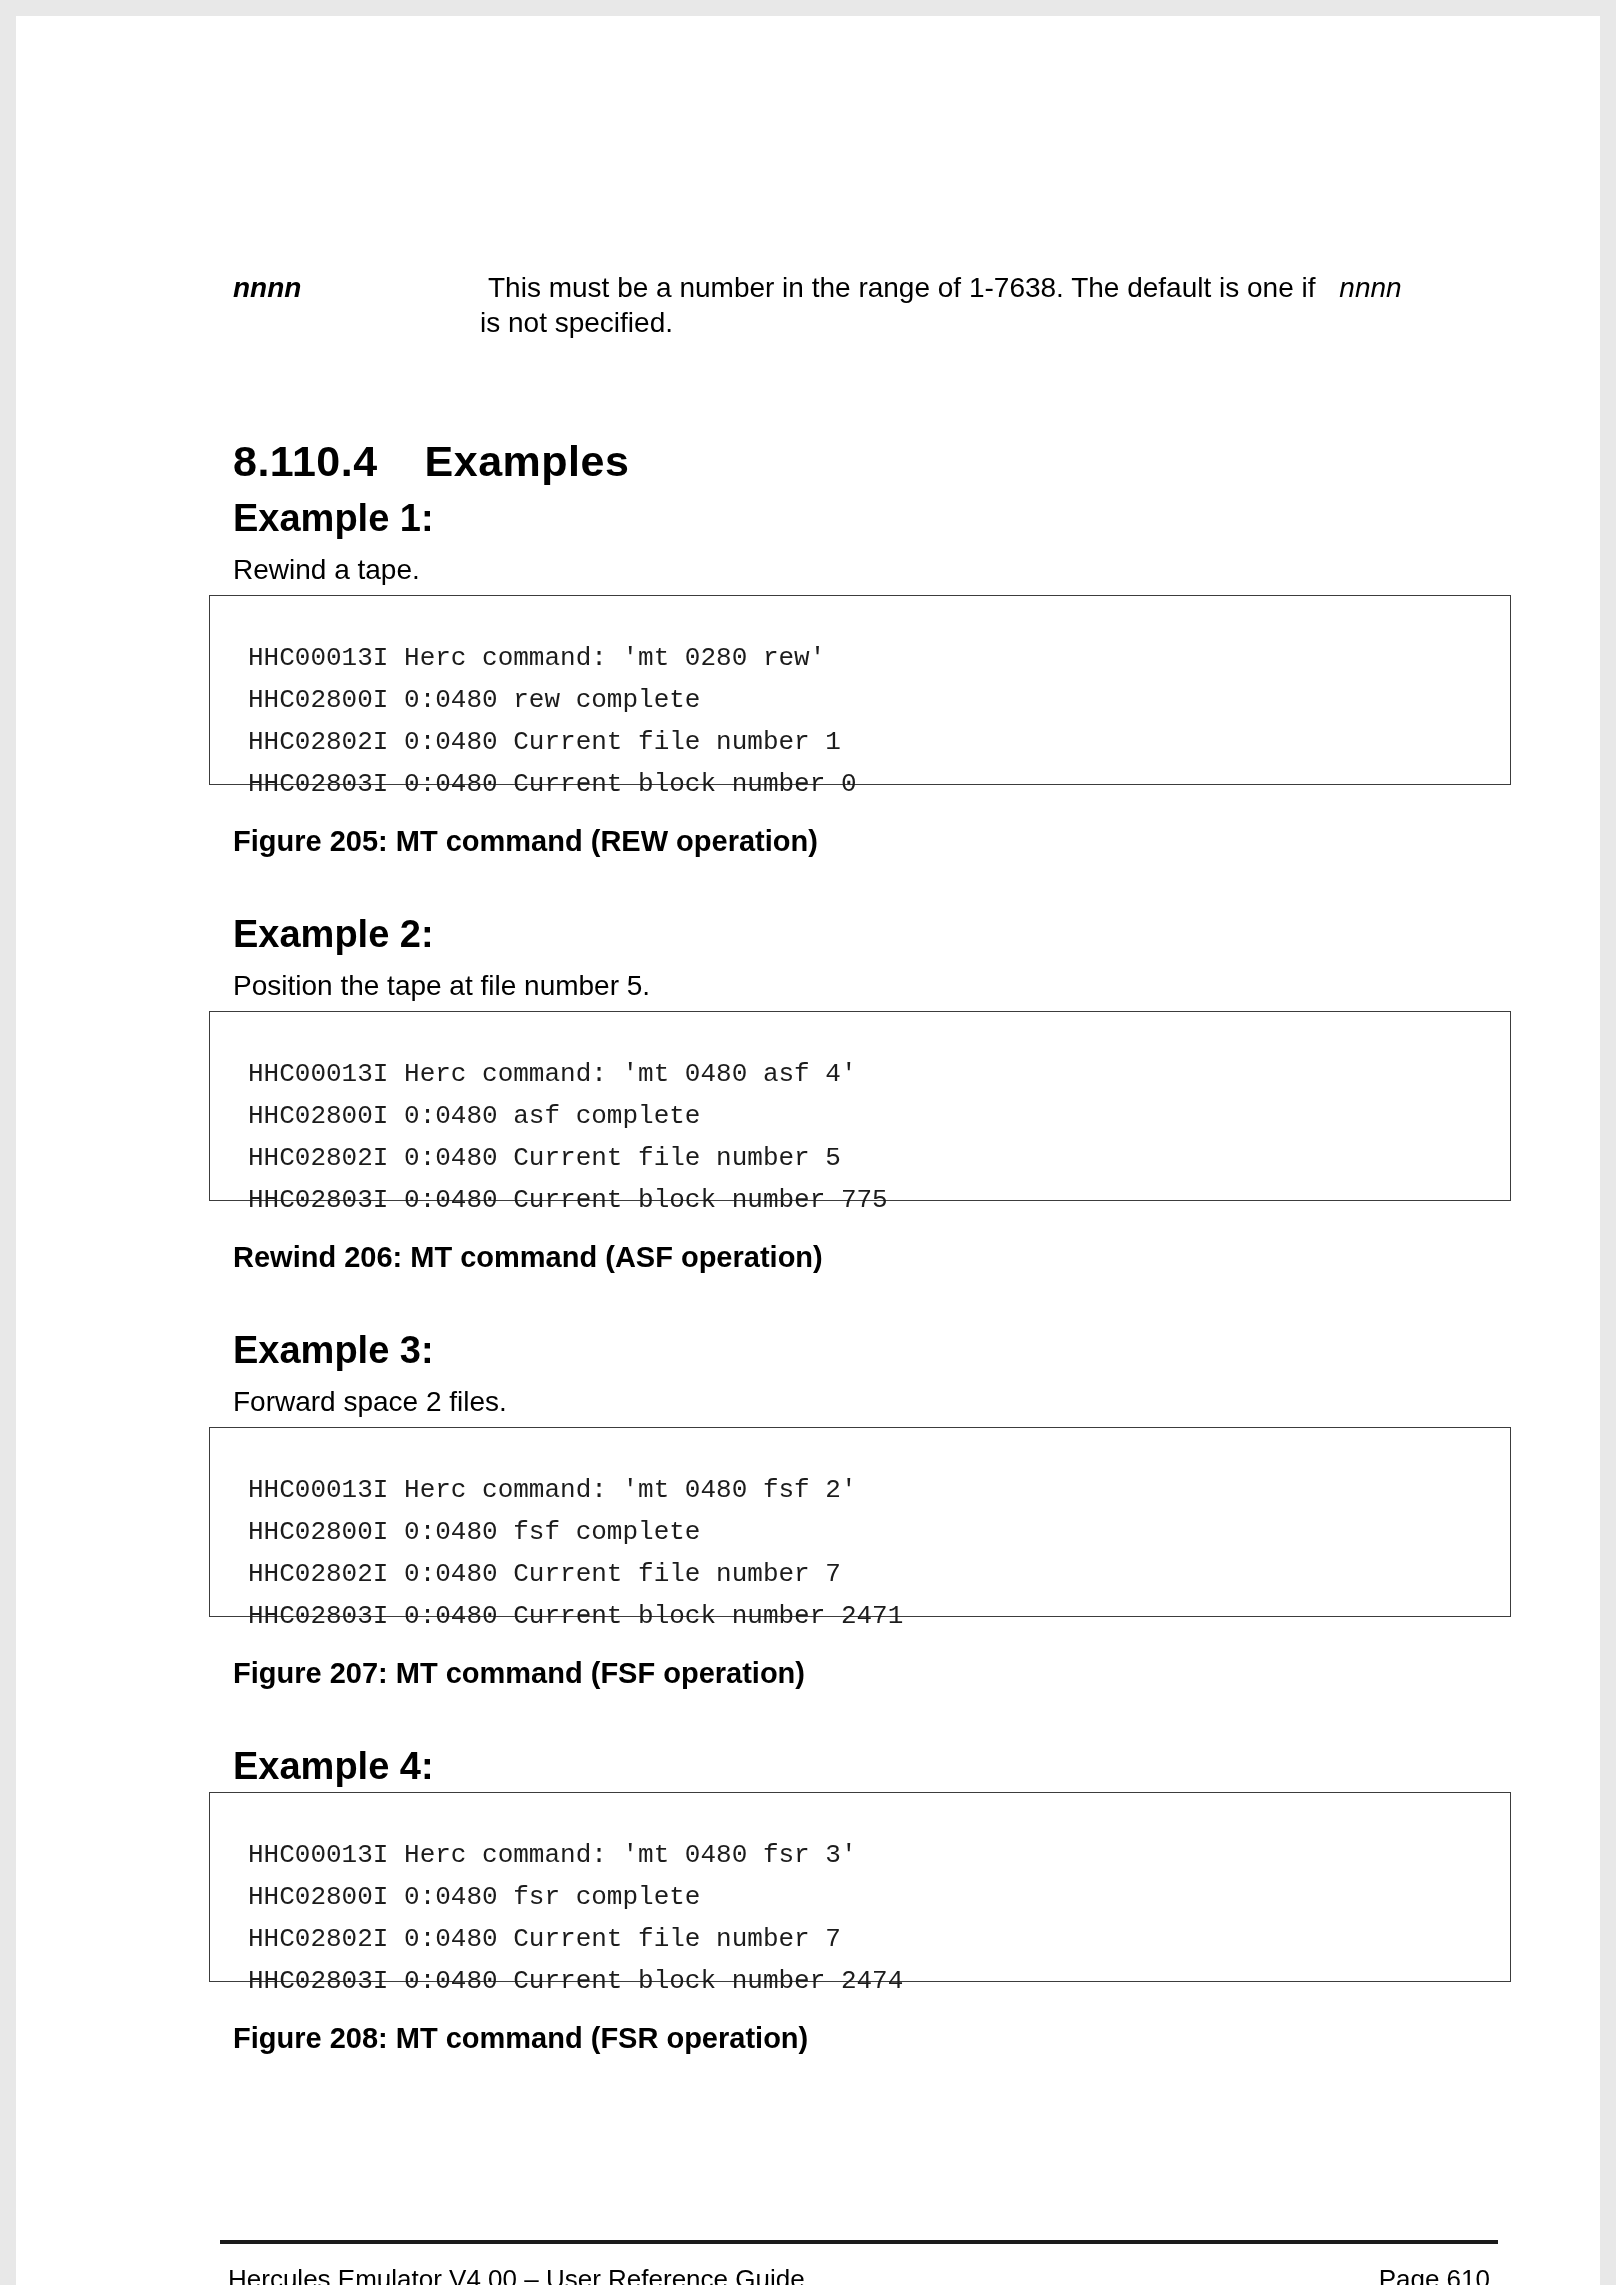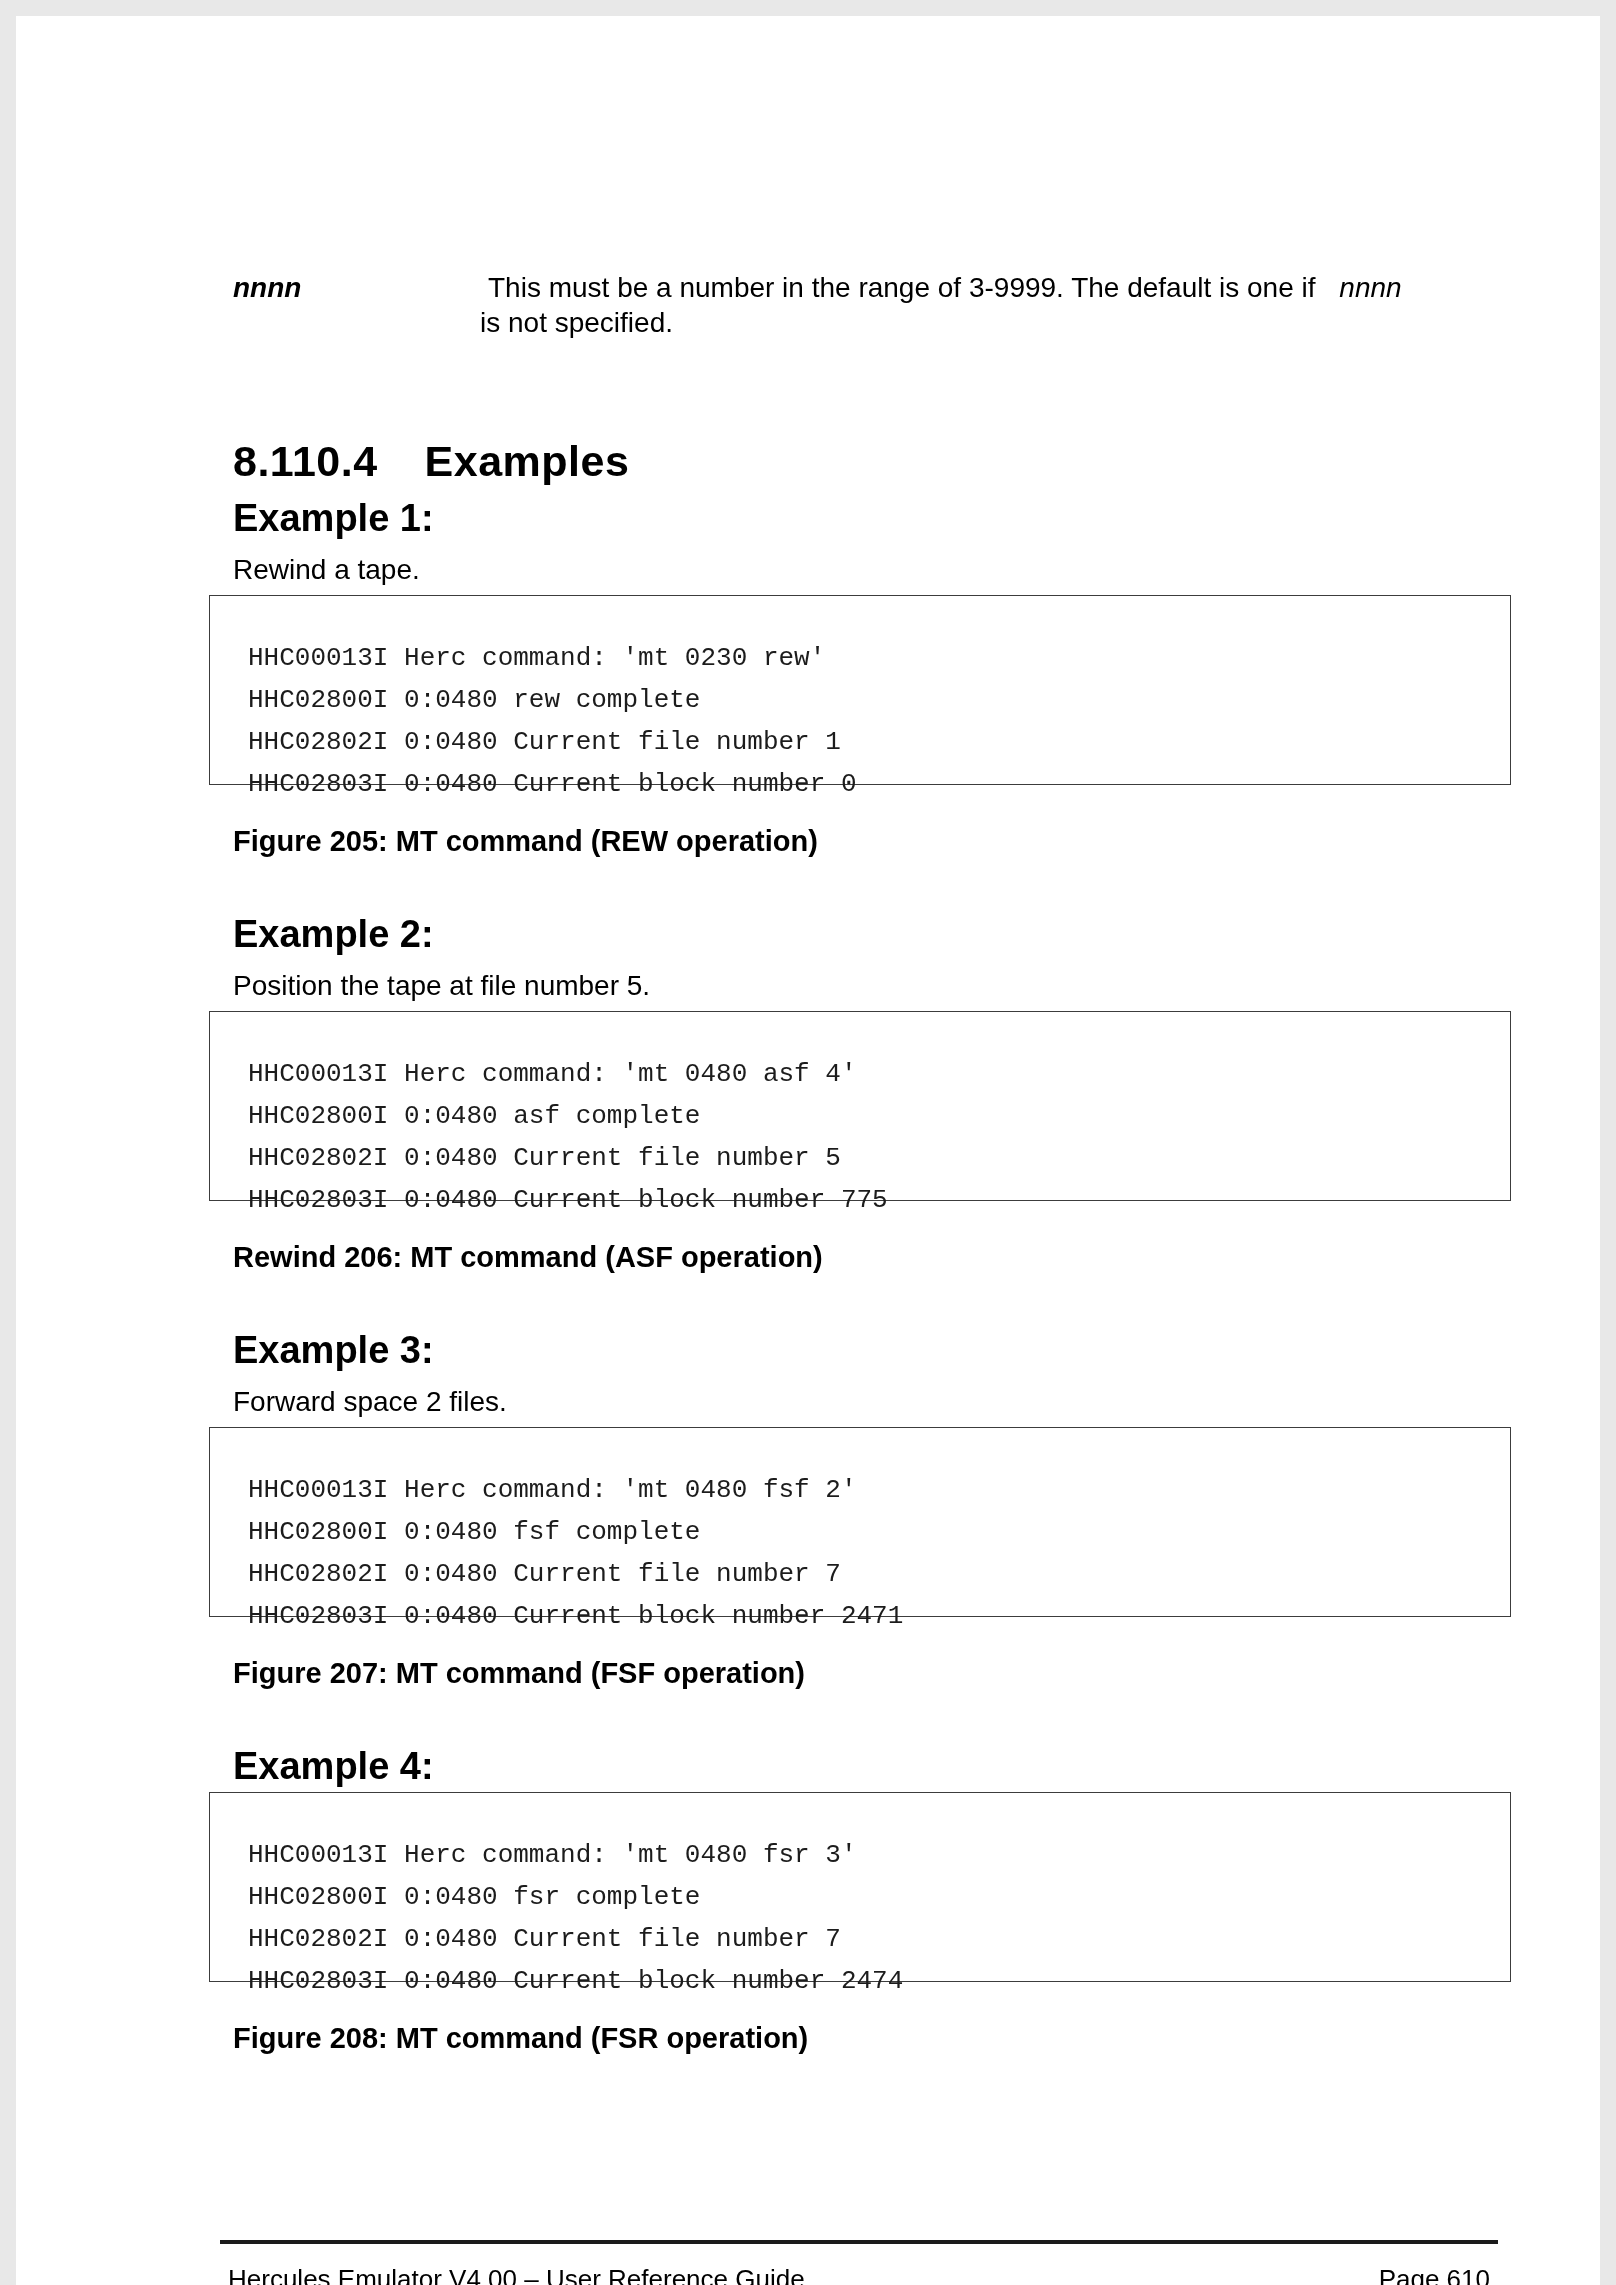--- a/index.html
+++ b/index.html
@@ -100,7 +100,7 @@
 
     <div class="param-row">
       <div class="param-name">nnnn</div>
-      <div class="param-desc"><span>This must be a number in the range of 3-9999. The default is one if </span><span class="italic">nnnn</span><span> is not specified.</span></div>
+      <div class="param-desc"><span>This must be a number in the range of 1-7638. The default is one if </span><span class="italic">nnnn</span><span> is not specified.</span></div>
     </div>
 
     <h2 class="section-heading"><span class="heading-number">8.110.4</span><span>Examples</span></h2>

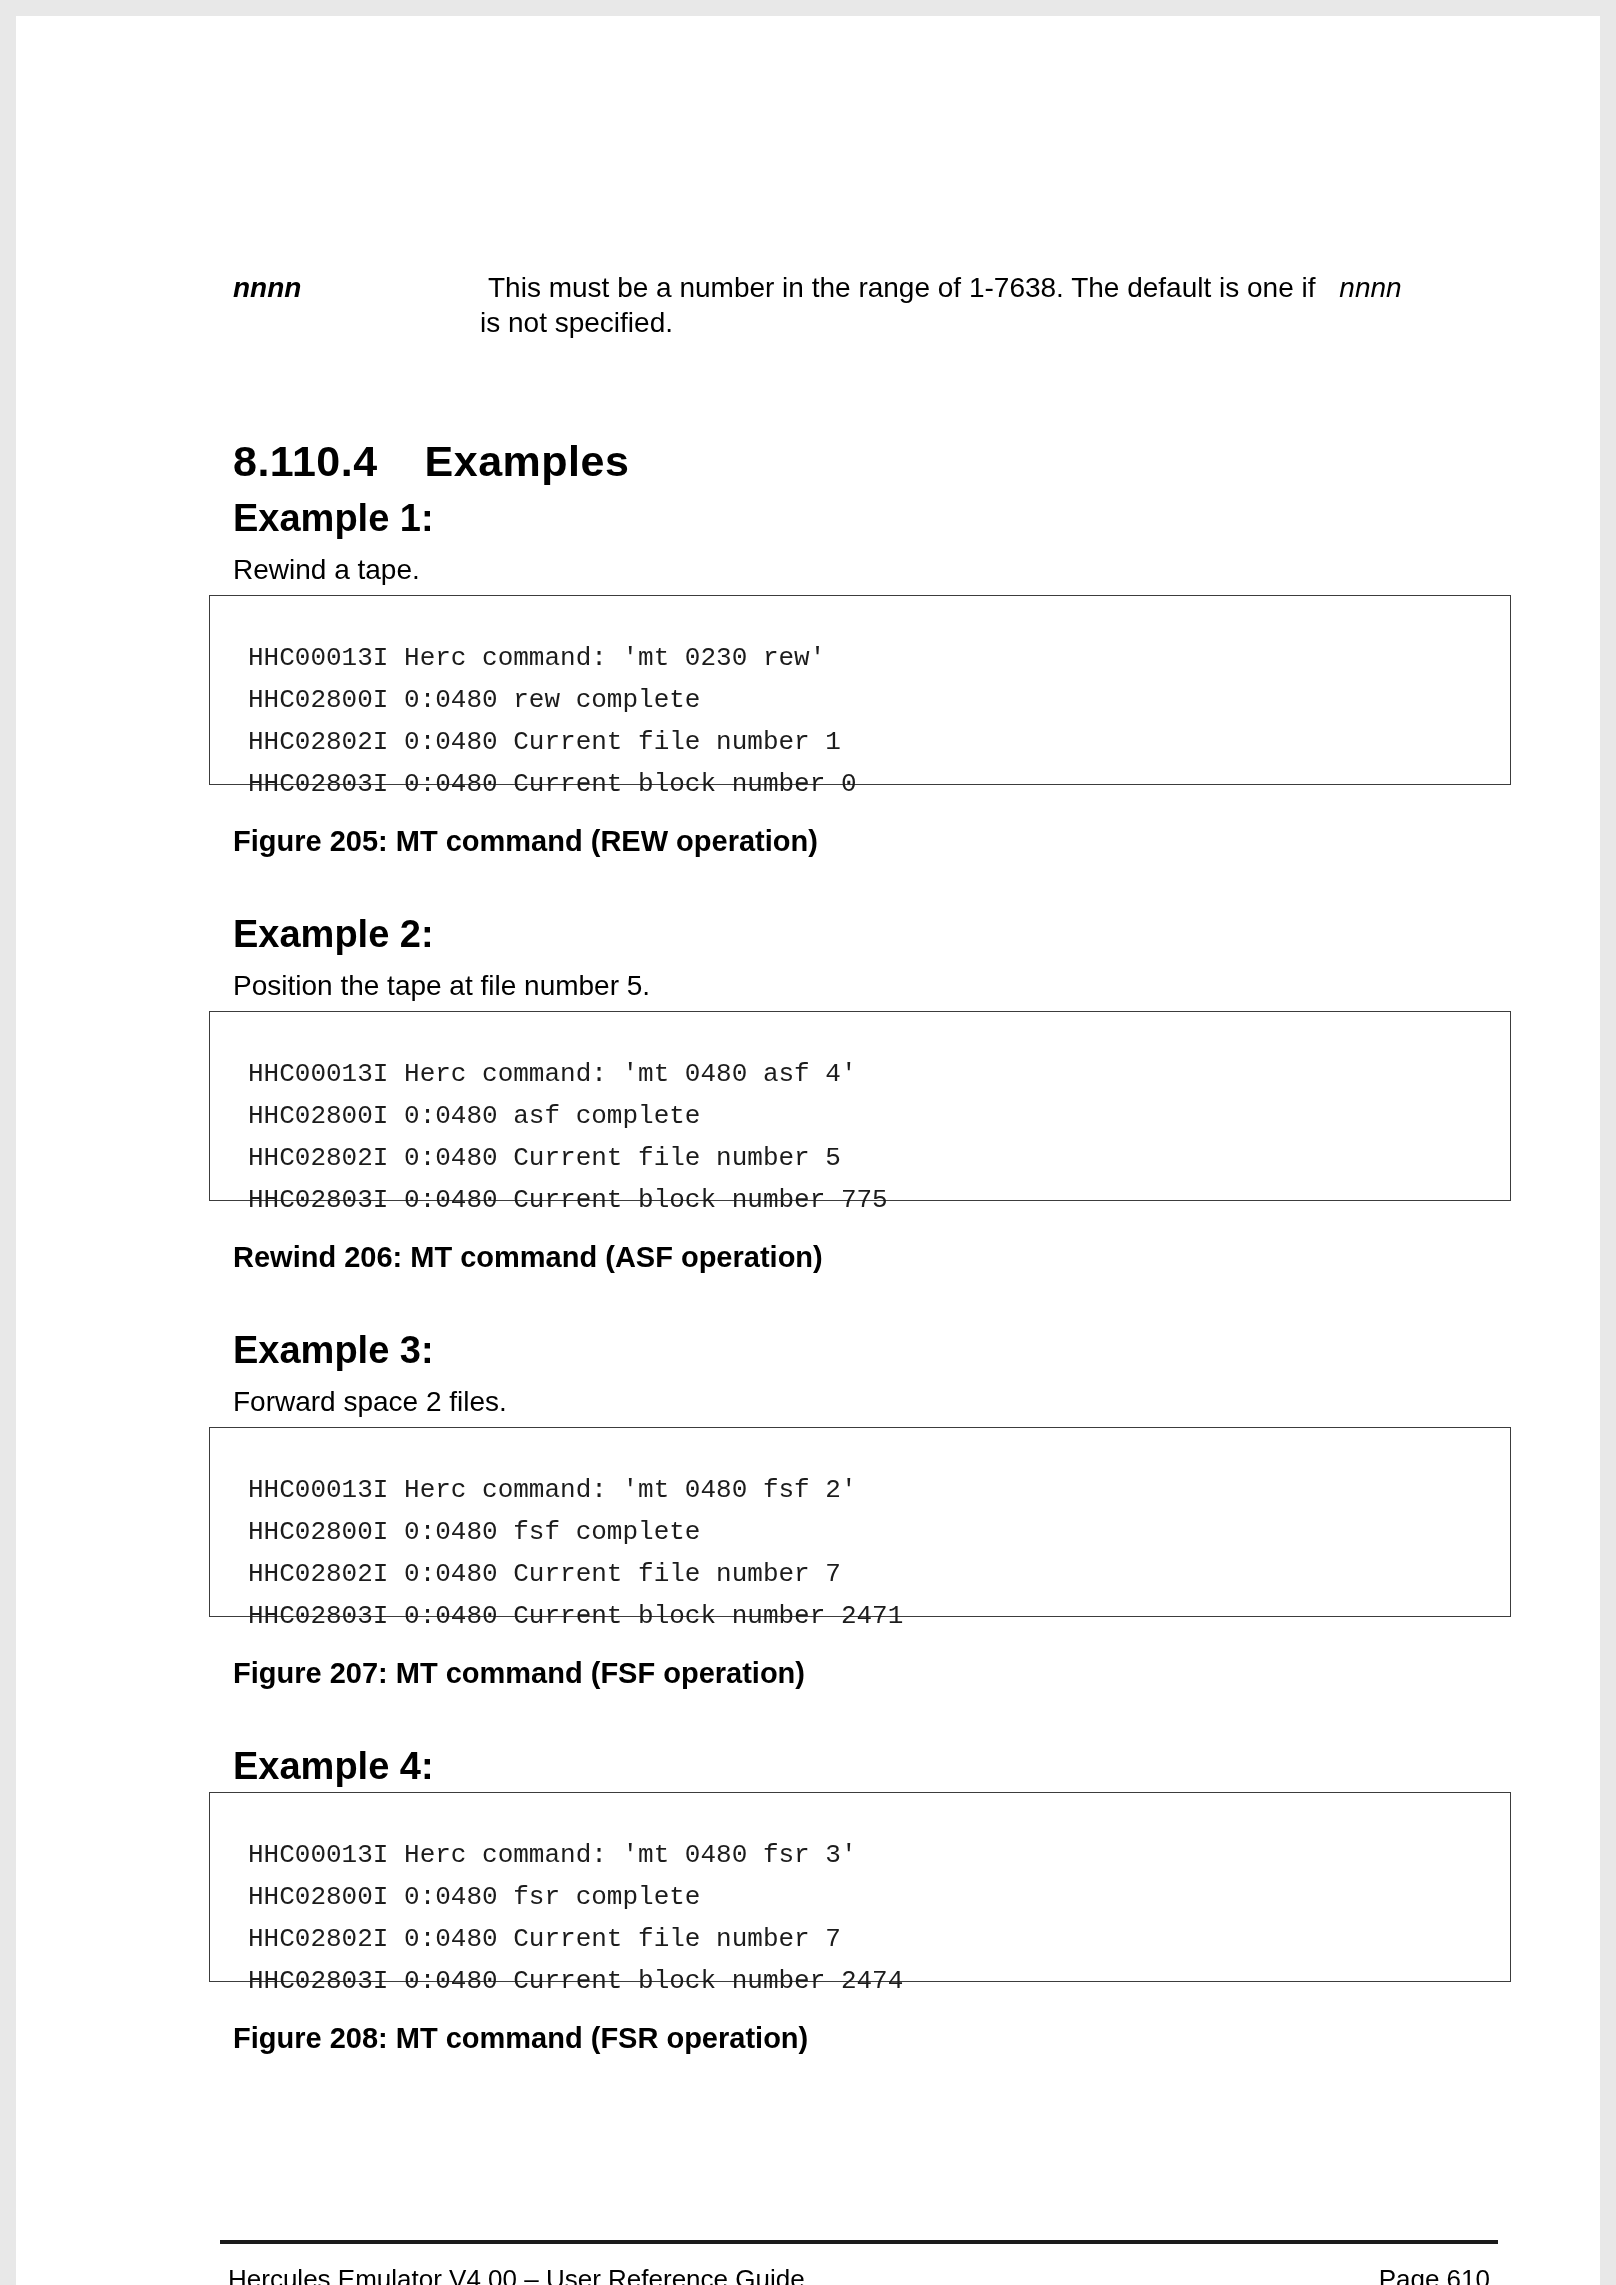--- a/index.html
+++ b/index.html
@@ -109,7 +109,7 @@
       <div class="example-label">Example 1:</div>
       <div class="example-intro">Rewind a tape.</div>
       <div class="codebox">
-        <div class="code-line">HHC00013I Herc command: 'mt 0230 rew'</div>
+        <div class="code-line">HHC00013I Herc command: 'mt 0280 rew'</div>
         <div class="code-line">HHC02800I 0:0480 rew complete</div>
         <div class="code-line">HHC02802I 0:0480 Current file number 1</div>
         <div class="code-line">HHC02803I 0:0480 Current block number 0</div>

